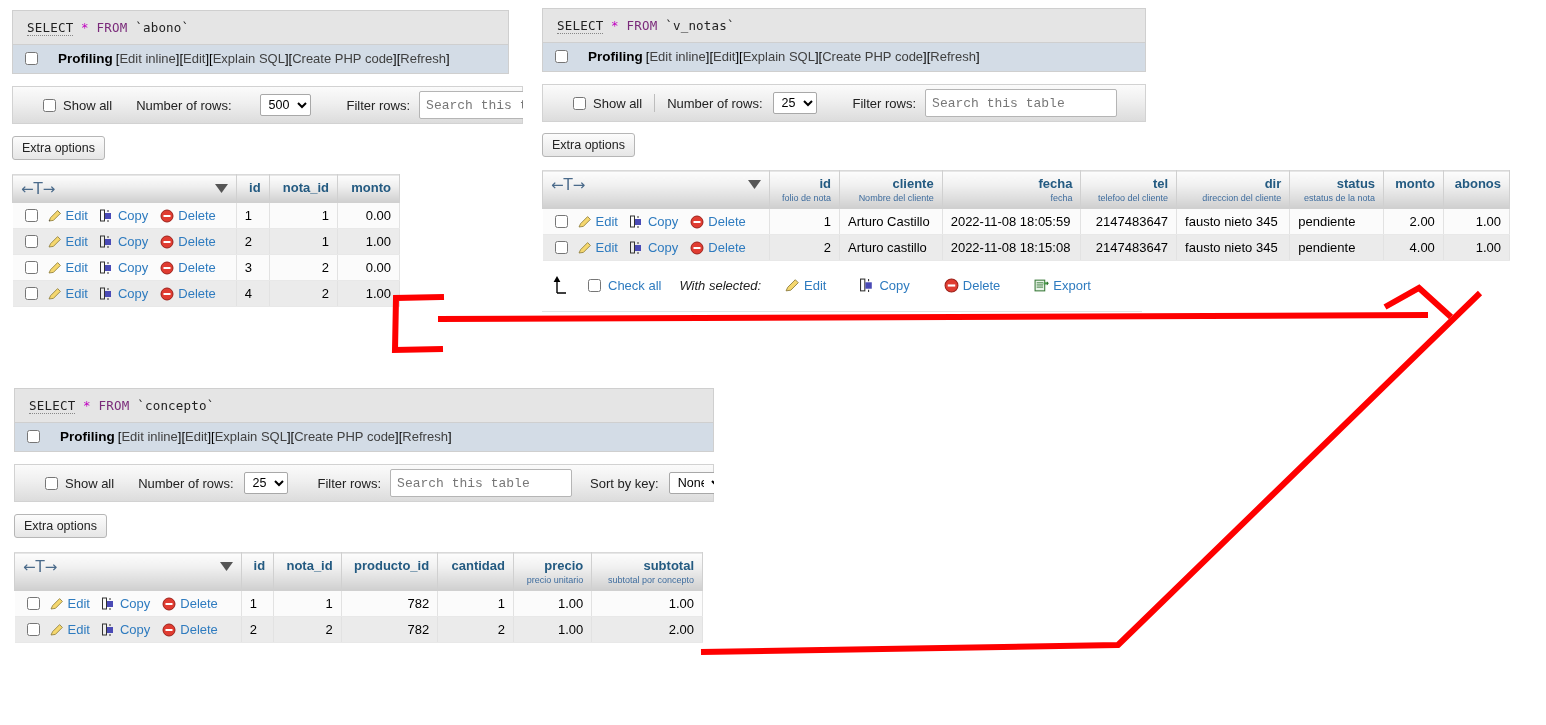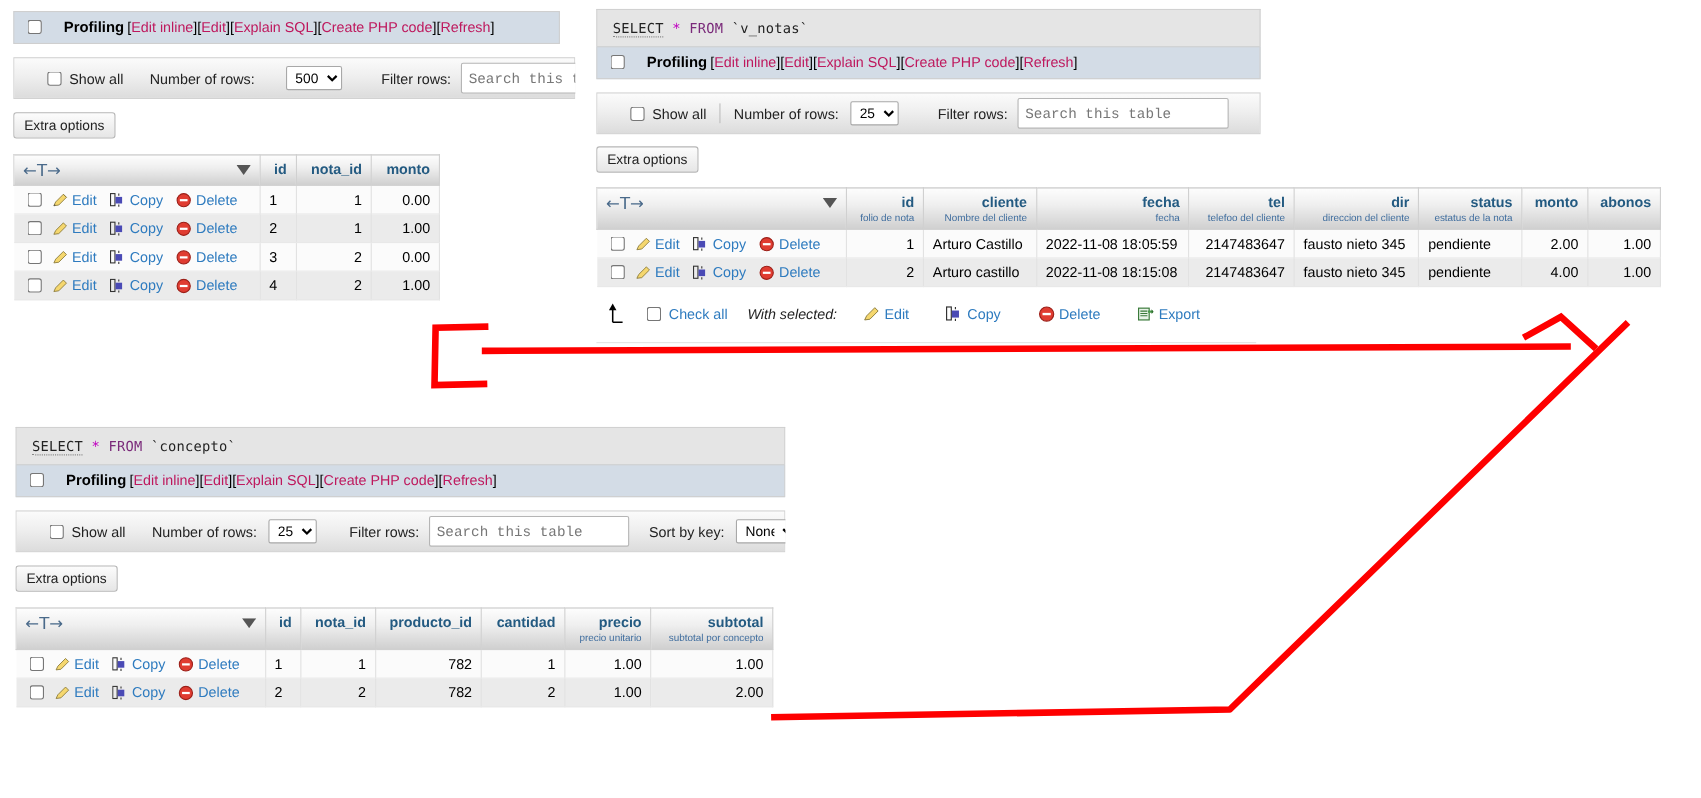--- a/index.html
+++ b/index.html
@@ -163,6 +163,12 @@
 
 <div class="block" id="blk-abono" style="left:12px;top:10px;width:511px;height:350px;">
 
+  <div class="sqlbox" style="width:497px;box-sizing:border-box;">
+    <span class="kw">SELECT</span>
+    <span class="star">*</span>
+    <span class="kw2">FROM</span>
+    <span class="tbl">`abono`</span>
+  </div>
 
   <div class="profbar" style="width:497px;box-sizing:border-box;">
     <input type="checkbox" class="cb" style="">

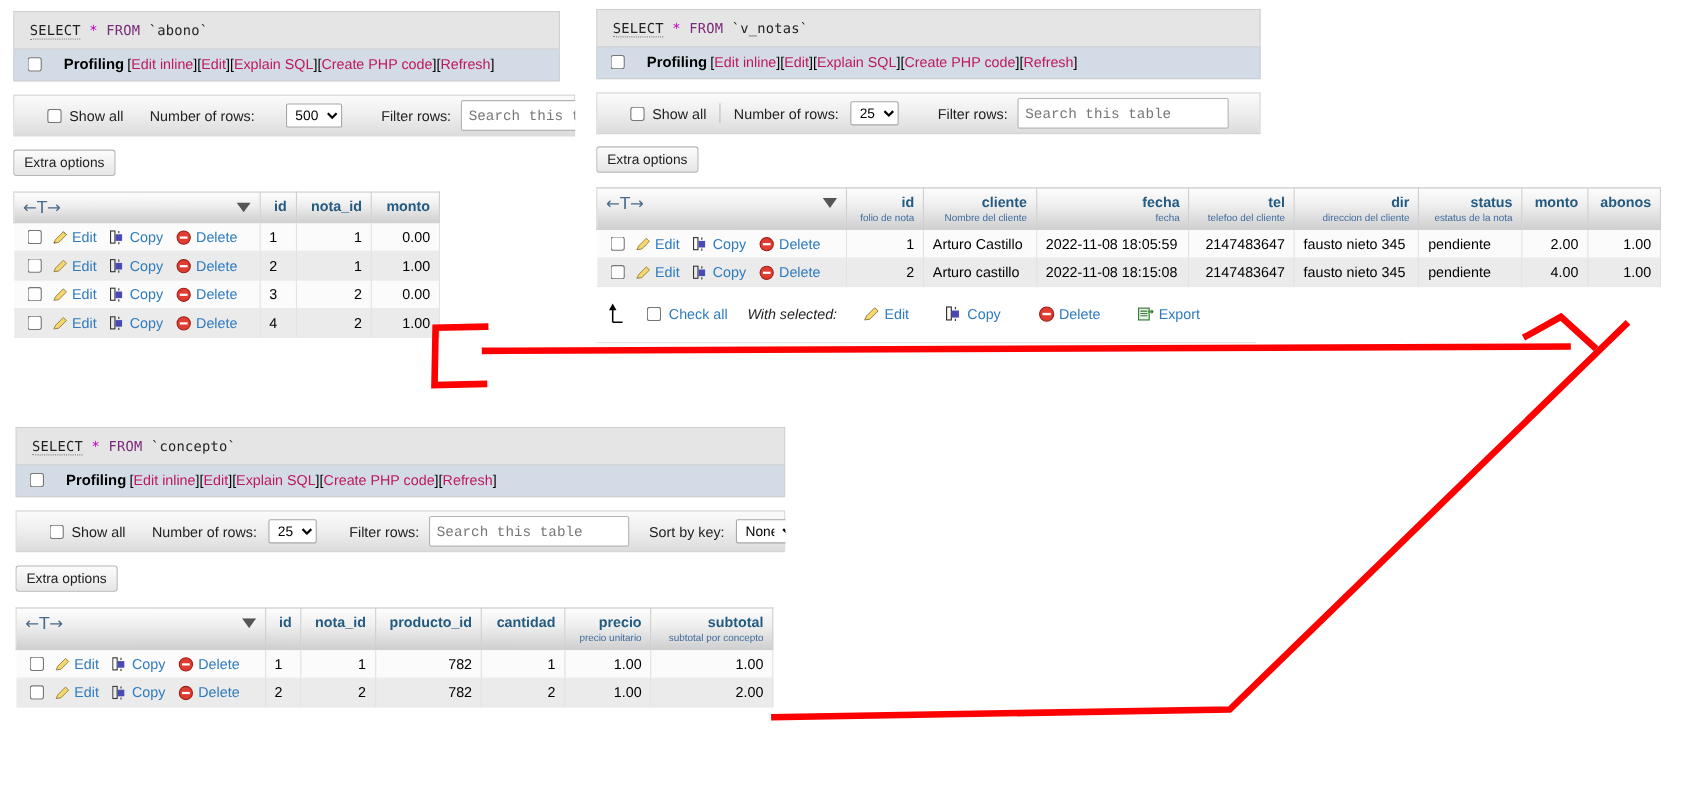--- a/index.html
+++ b/index.html
@@ -41,7 +41,7 @@
   .profbar .cb{margin:0 8px 0 2px;}
   .profbar b{font-weight:bold;color:#000;font-size:13.5px;margin-left:12px;}
   .profbar .brk{color:#000;}
-  a.lnk{color:#be185d;text-decoration:none;}
+  a.lnk{color:#404040;text-decoration:none;}
   .sp{display:inline-block;width:3px;}
 
   

